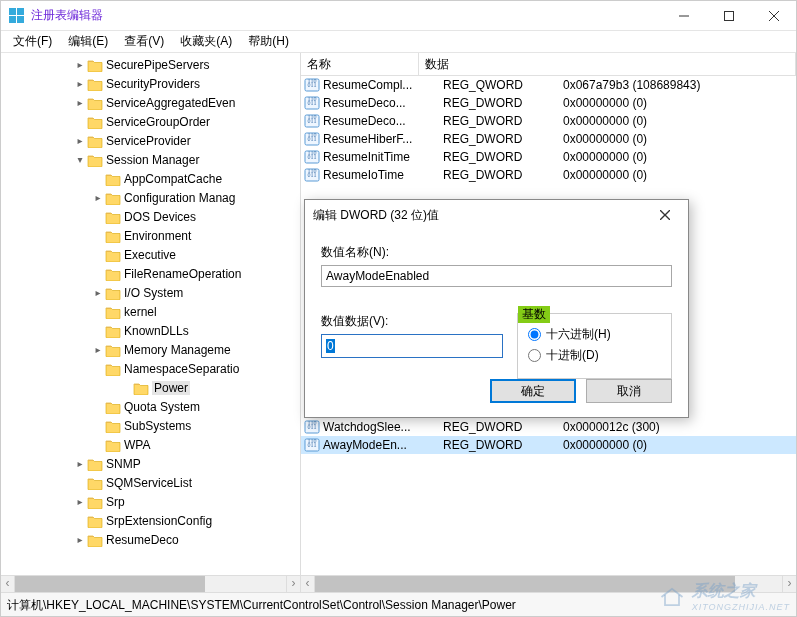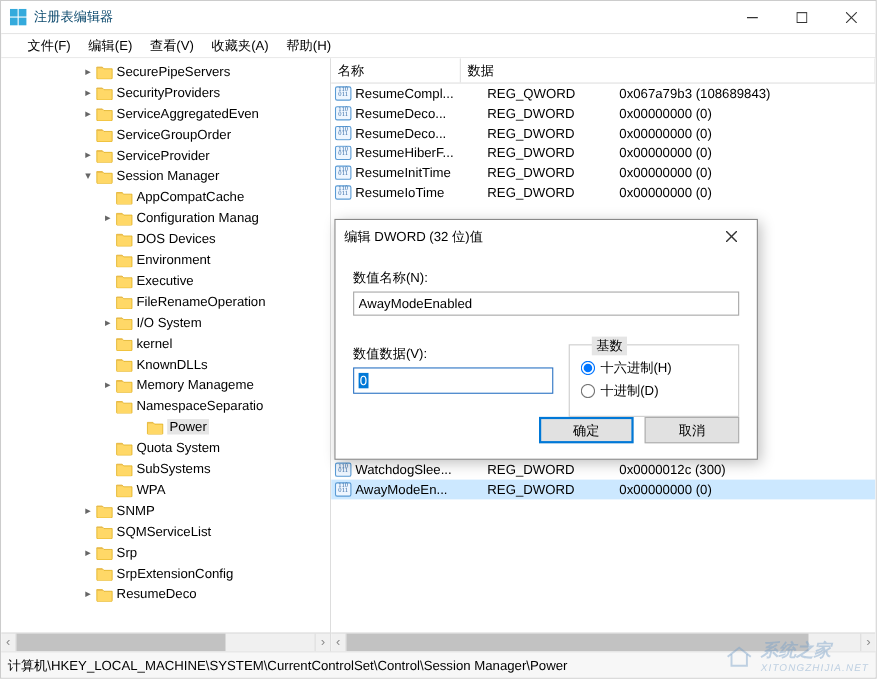--- a/index.html
+++ b/index.html
@@ -26,7 +26,7 @@
       margin-right: 6px;
       display: inline-flex;
     }
-    .title { flex: 1; font-size: 12px; color: #0c4a6e; }
+    .title { flex: 1; font-size: 12px; color: #6d28d9; }
     .winbtns { display: flex; }
     .winbtn {
       width: 45px; height: 29px;

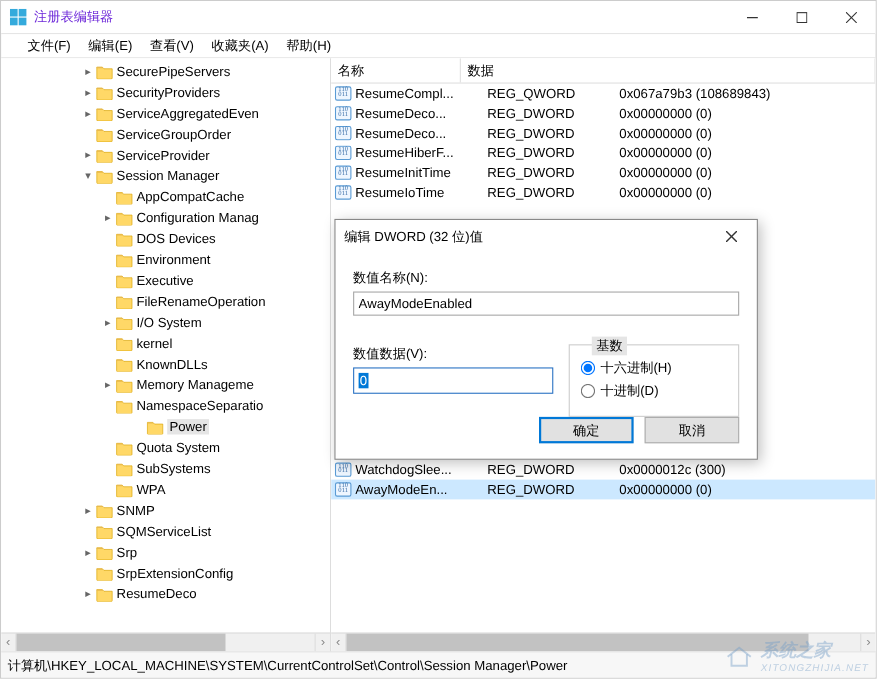--- a/index.html
+++ b/index.html
@@ -37,7 +37,7 @@
       height: 22px;
       display: flex;
       align-items: center;
-      padding: 0 16px;
+      padding: 0 4px;
       border-bottom: 1px solid #e5e5e5;
       font-size: 12px;
     }

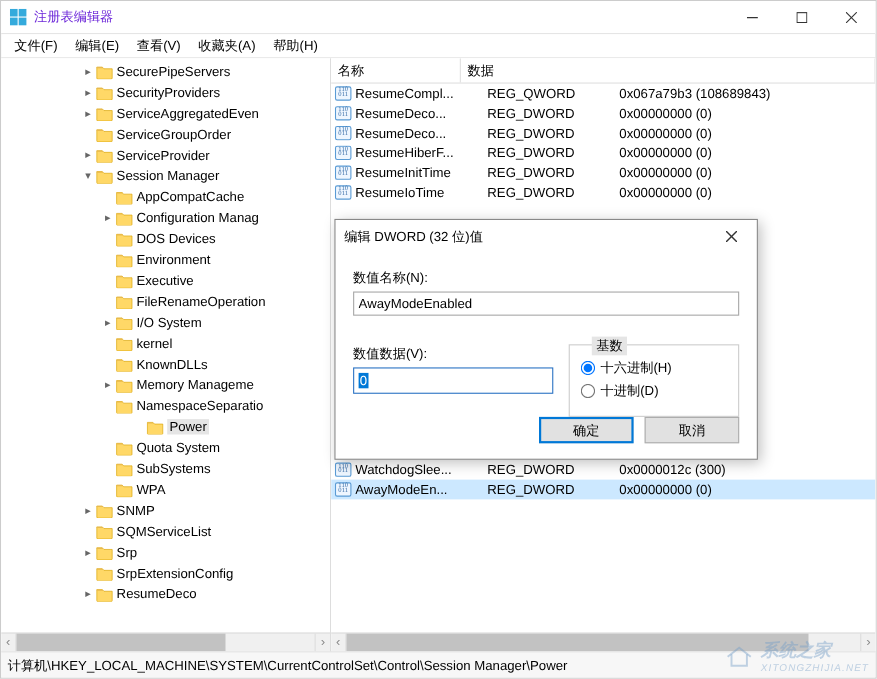--- a/index.html
+++ b/index.html
@@ -185,8 +185,8 @@
     }
     .radiobox .legend {
       position: absolute;
-      top: -8px; left: 20px;
-      background: #e5e5e5;
+      top: -8px; left: 0;
+      background: #84cc16;
       padding: 0 4px;
     }
     .radioline {

